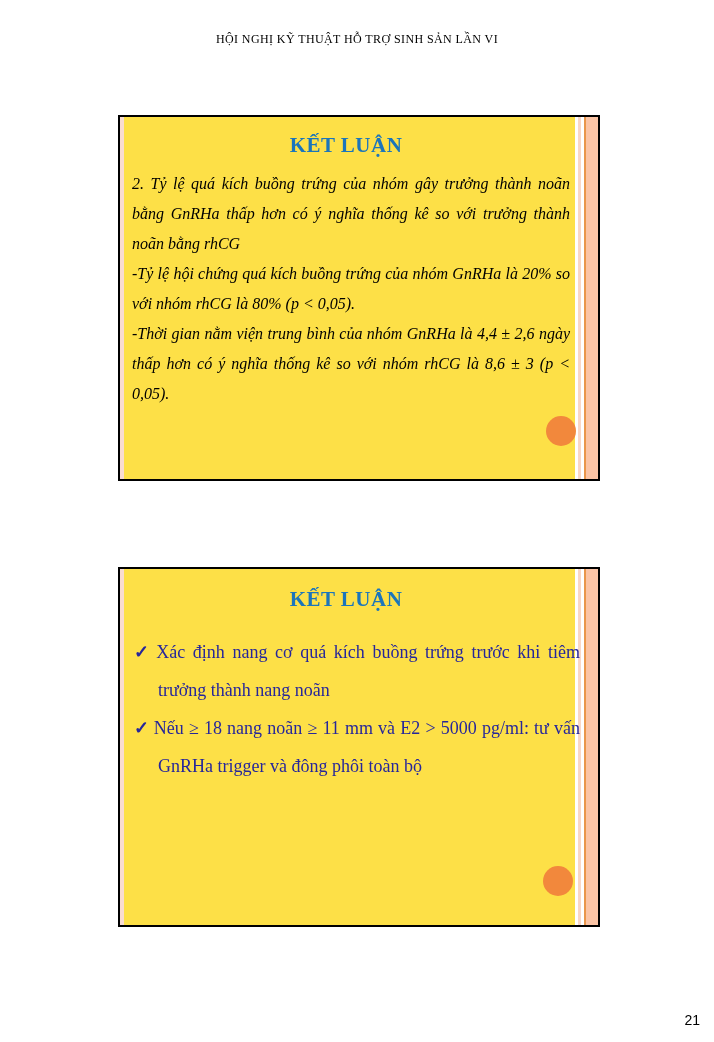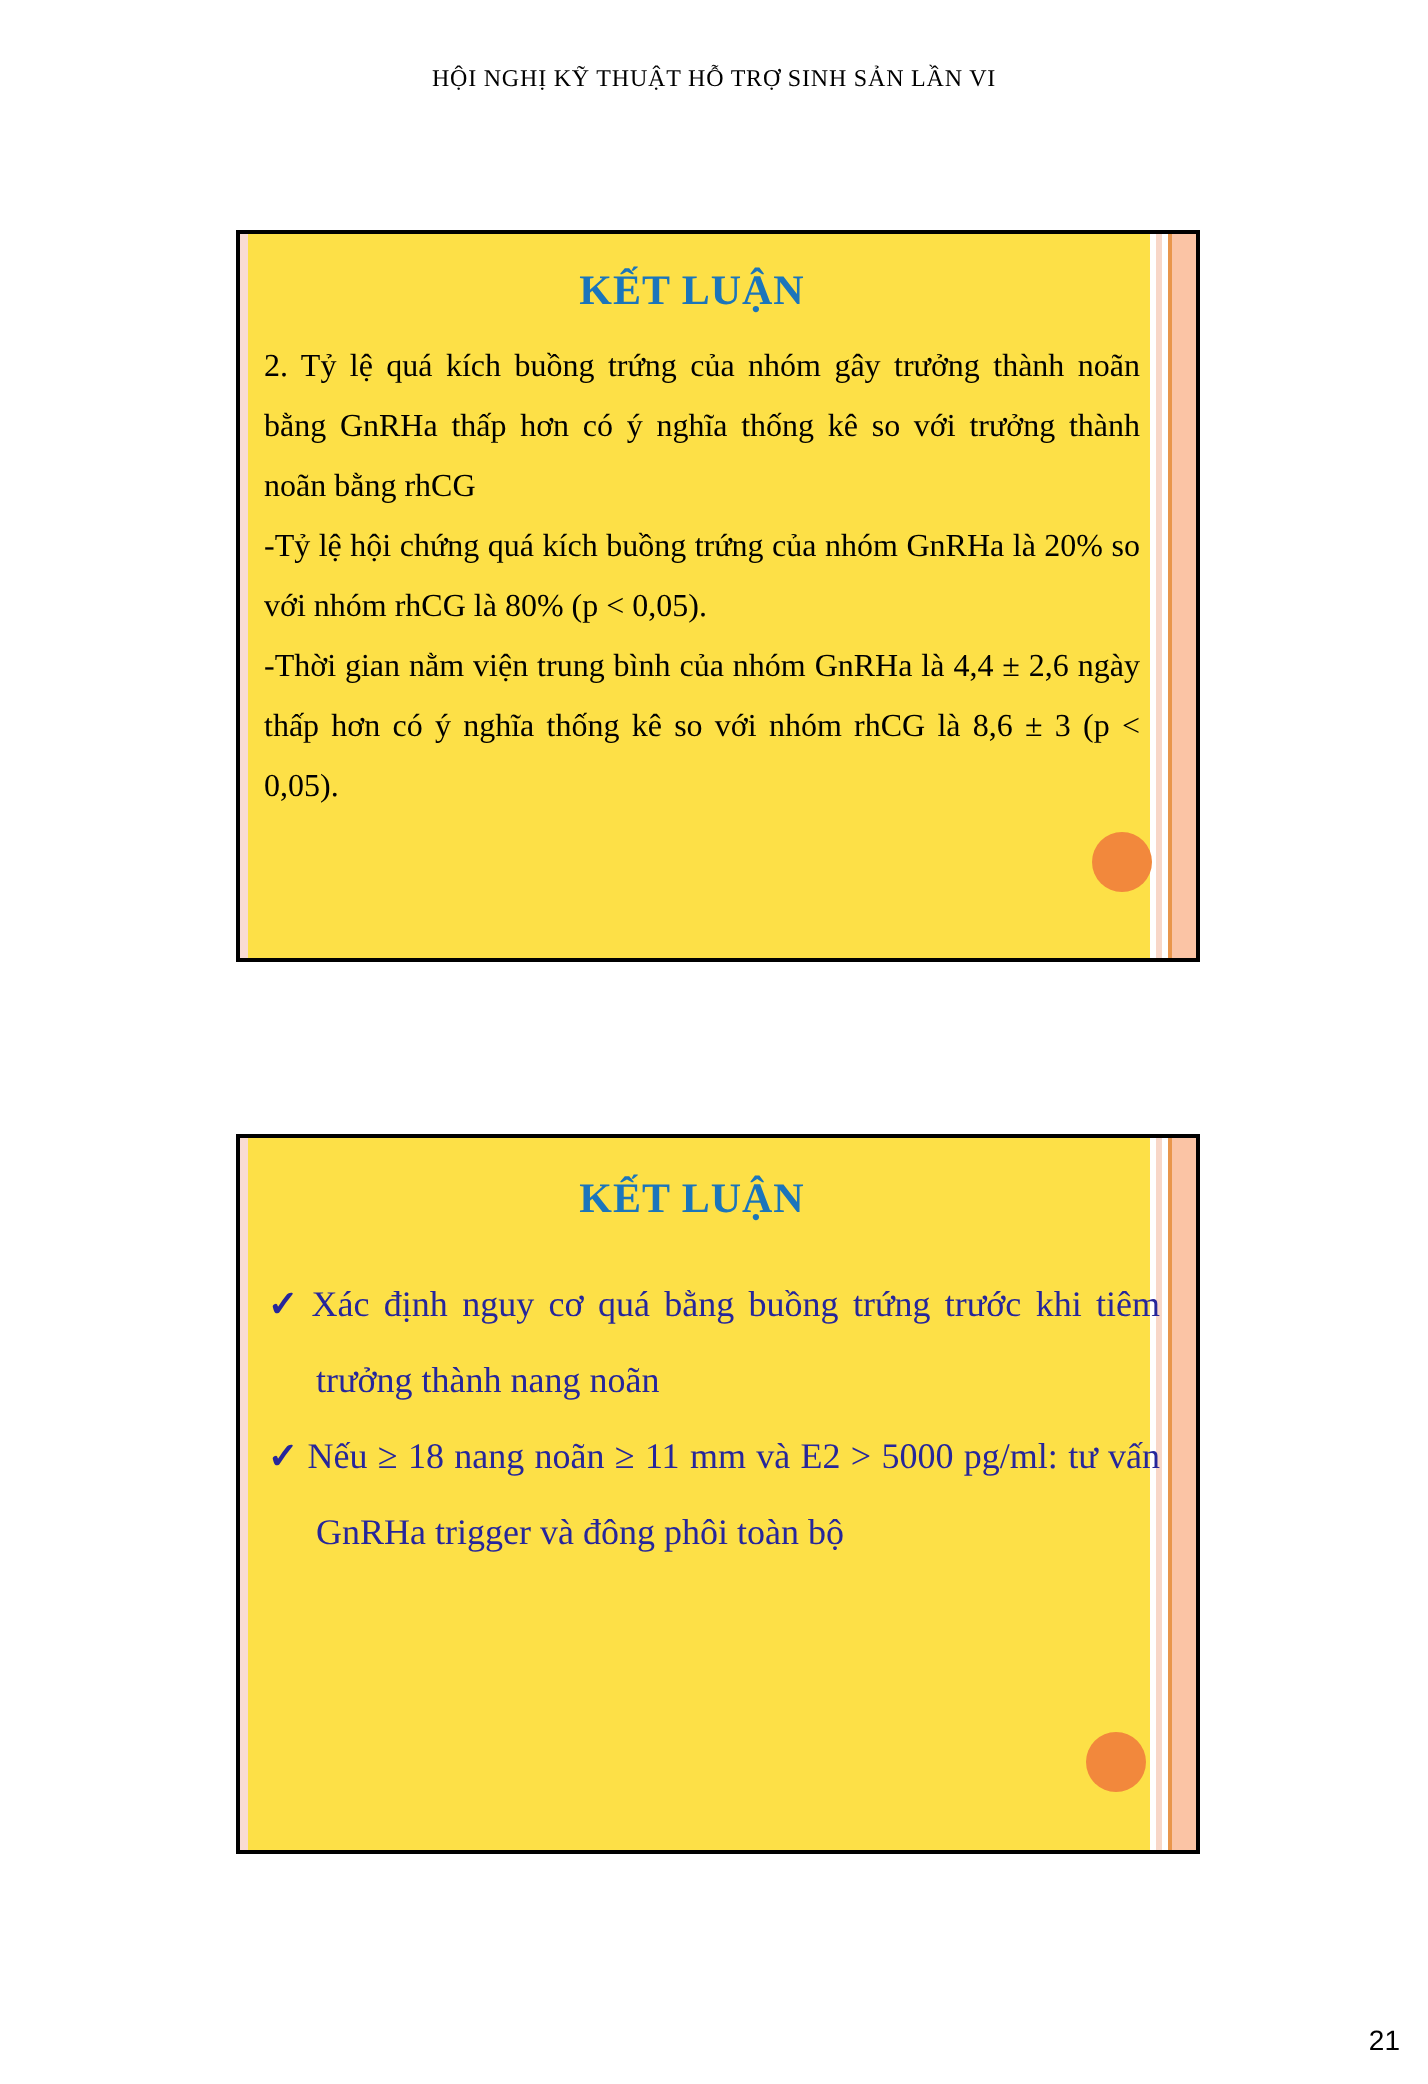--- a/index.html
+++ b/index.html
@@ -75,7 +75,7 @@
     text-align: justify;
     color: #000000;
   }
-  .para.italic { }
+  .para.italic { font-style: italic; }
   .slide2 .bullets {
     position: absolute;
     left: 14px;

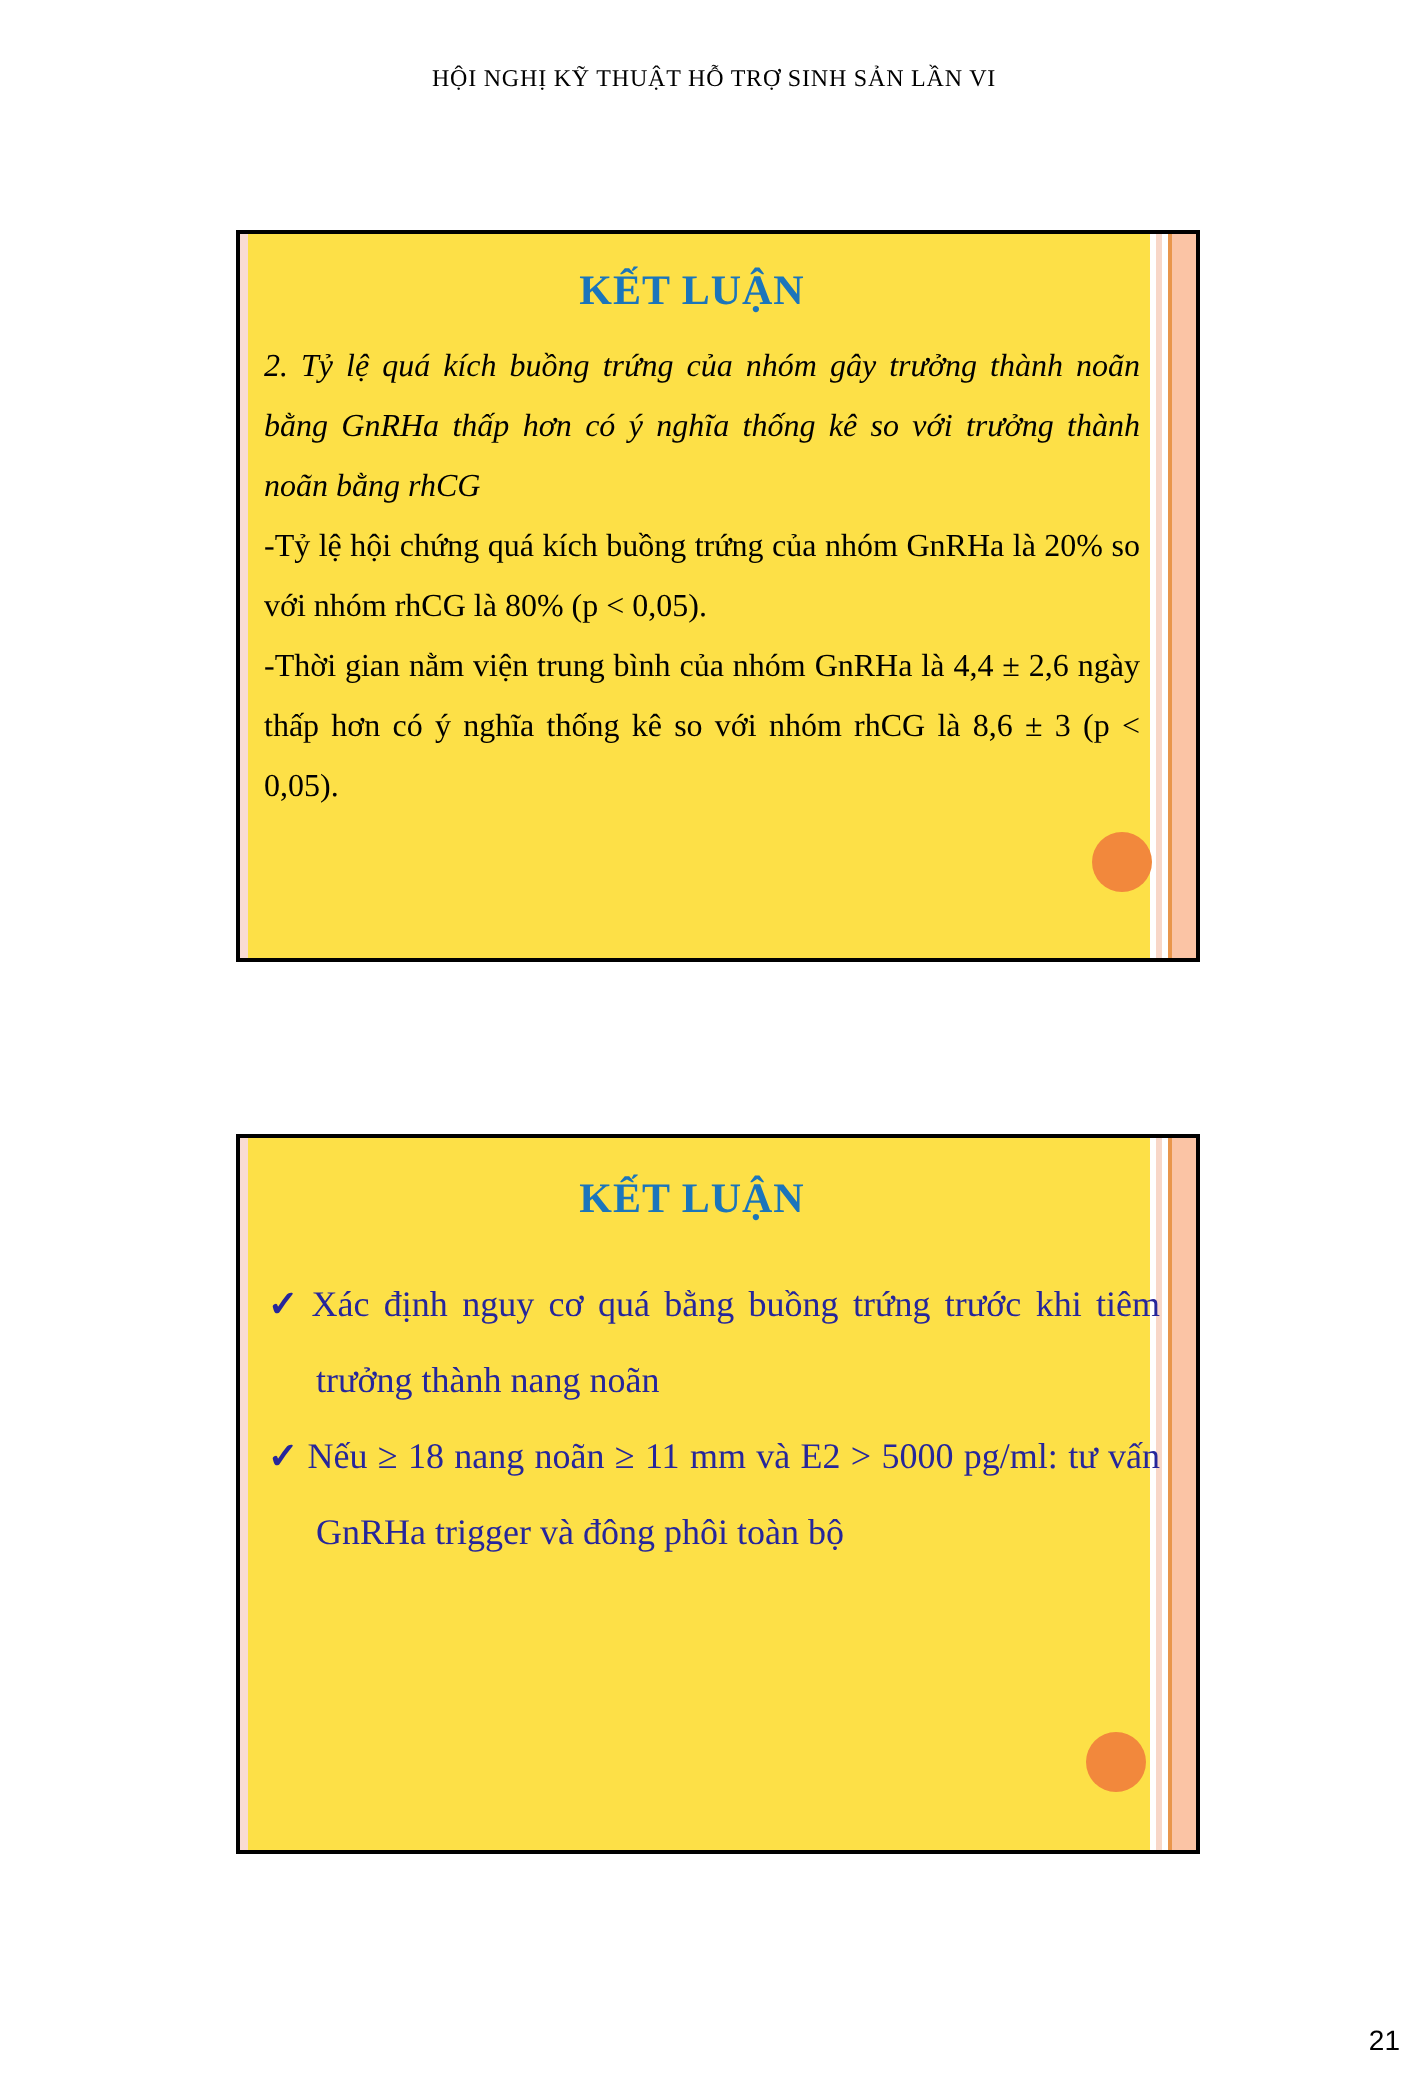--- a/index.html
+++ b/index.html
@@ -74,6 +74,7 @@
     line-height: 30px;
     text-align: justify;
     color: #000000;
+    font-style: italic;
   }
   .para.italic { font-style: italic; }
   .slide2 .bullets {

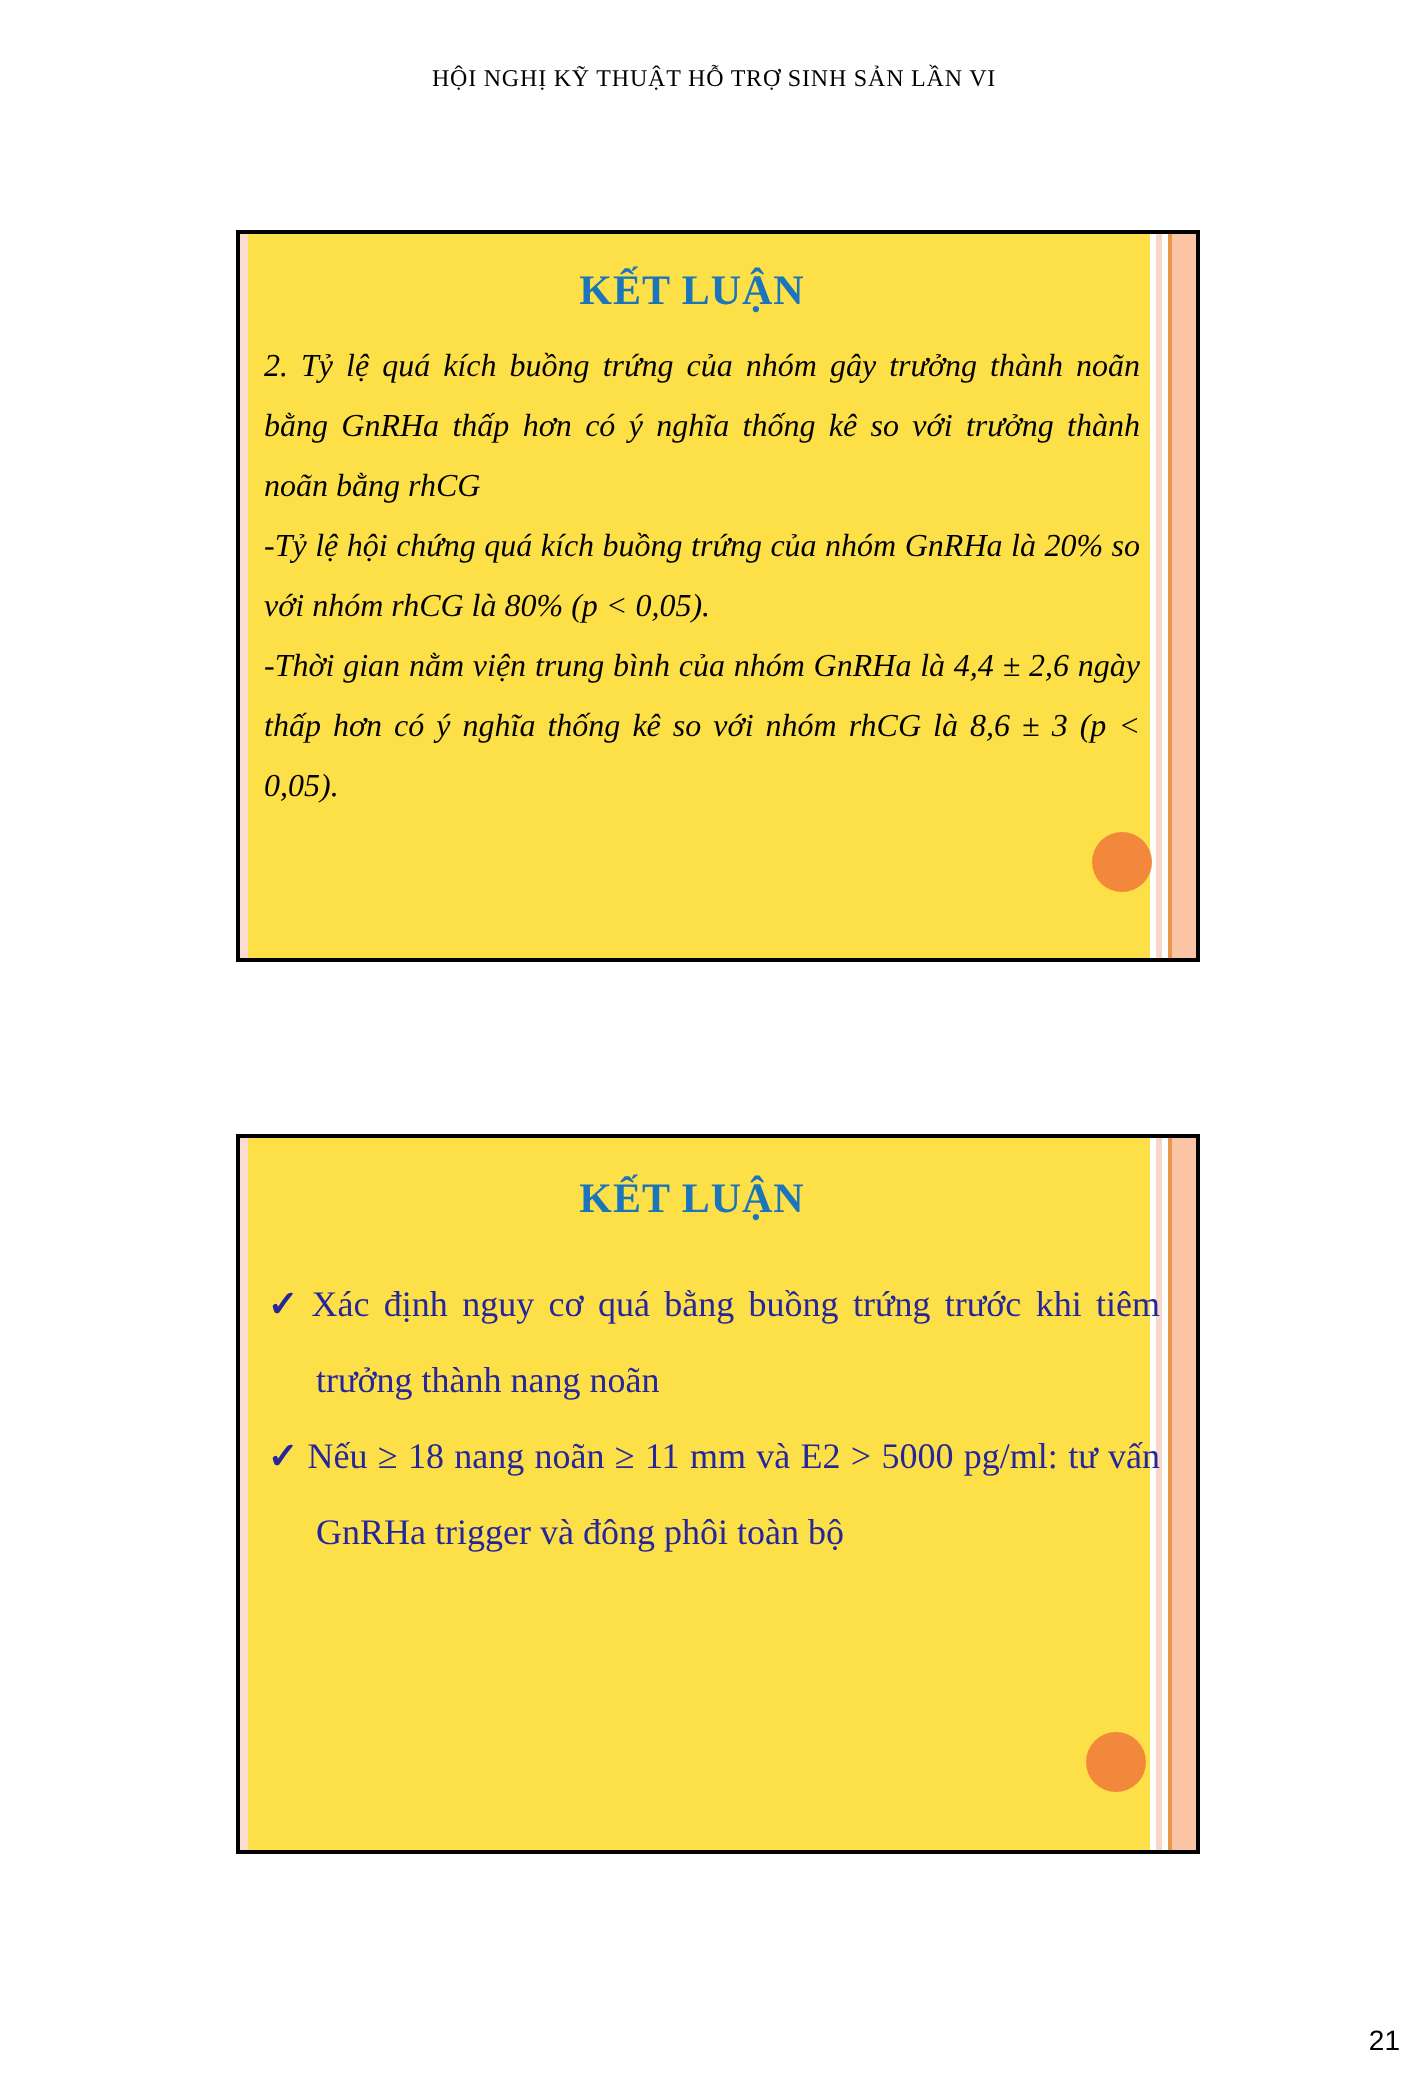--- a/index.html
+++ b/index.html
@@ -138,7 +138,7 @@
     <div class="stripe-right"></div>
     <h2 class="slide-title">KẾT LUẬN</h2>
     <div class="bullets">
-      <p class="bullet"><span class="check">✓</span><span>Xác định nguy cơ quá bằng buồng trứng trước khi tiêm trưởng thành nang noãn</span></p>
+      <p class="bullet"><span class="check">✓</span><span>Xác định nang cơ quá kích buồng trứng trước khi tiêm trưởng thành nang noãn</span></p>
       <p class="bullet"><span class="check">✓</span><span>Nếu ≥ 18 nang noãn ≥ 11 mm và E2 &gt; 5000 pg/ml: tư vấn GnRHa trigger và đông phôi toàn bộ</span></p>
     </div>
     <div class="dot"></div>

